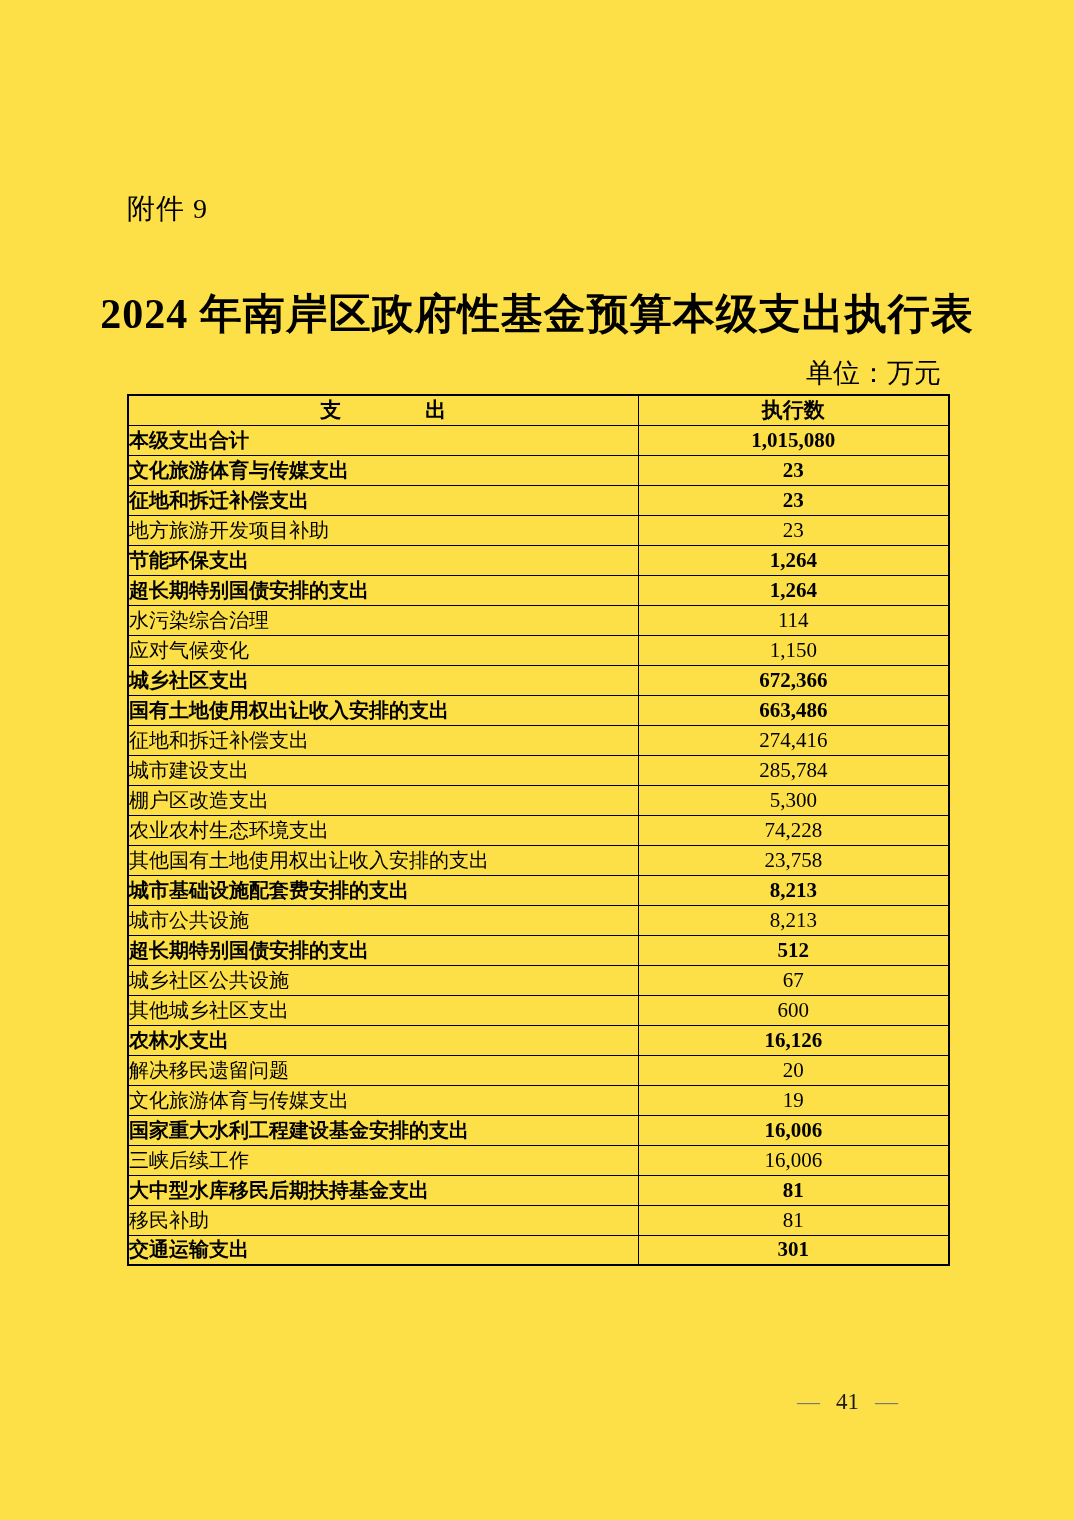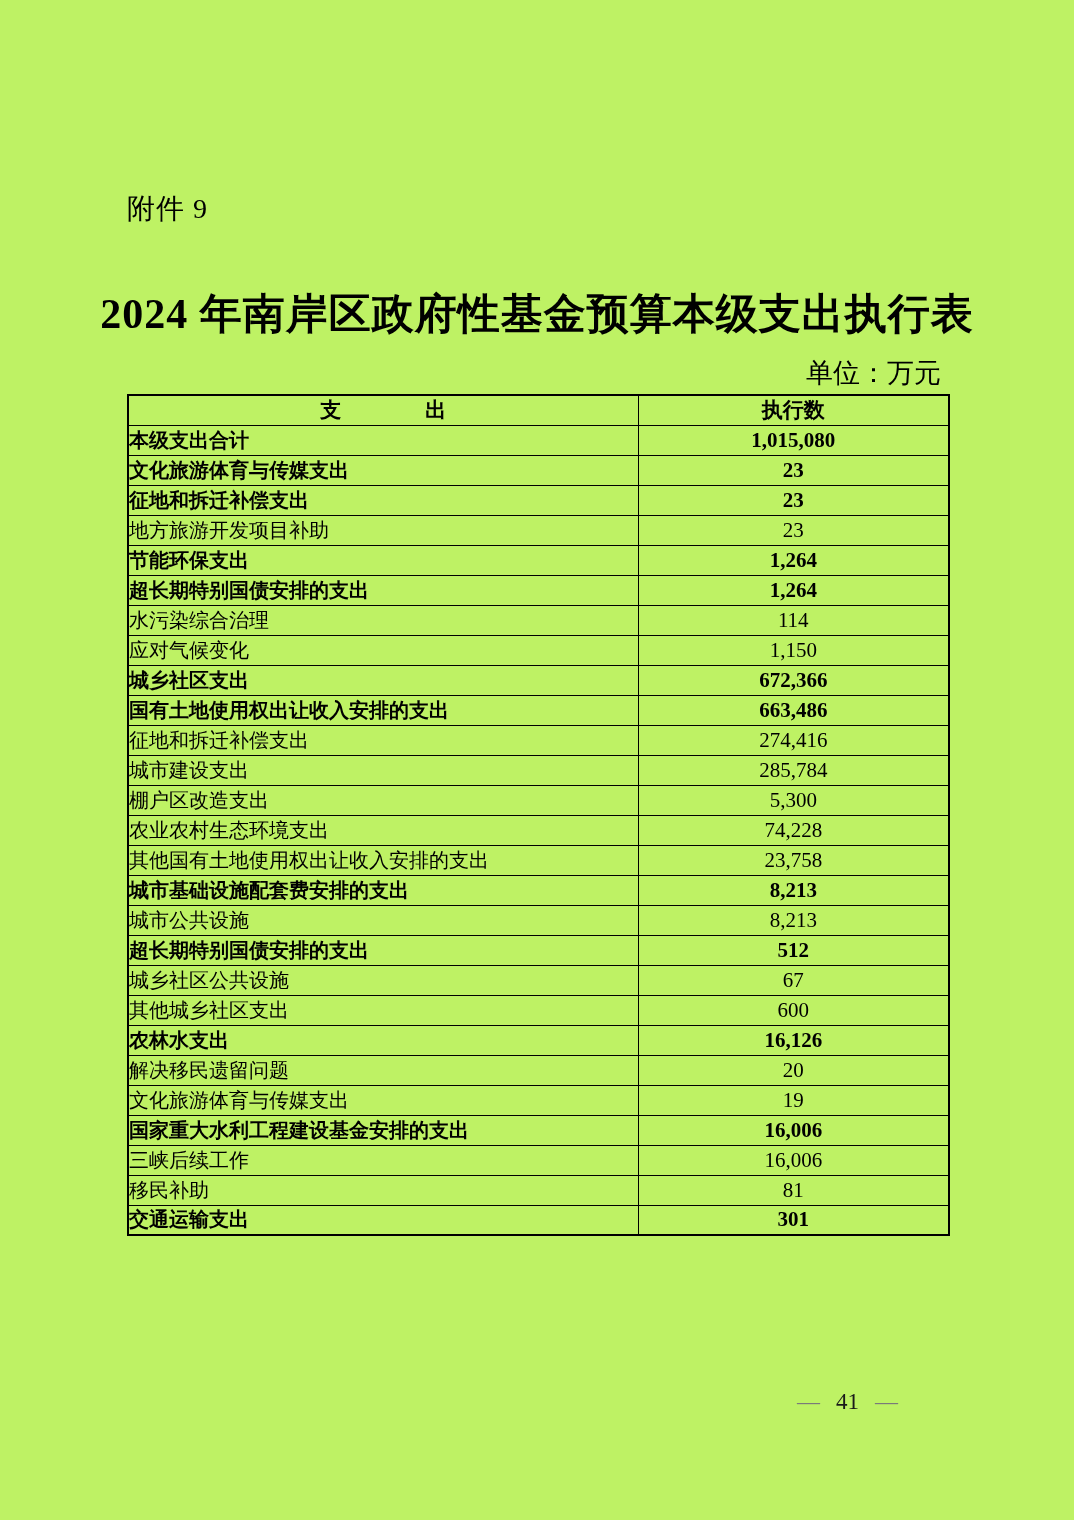--- a/index.html
+++ b/index.html
@@ -8,7 +8,7 @@
     position: relative;
     width: 1074px;
     height: 1520px;
-    background: #bef264;
+    background: #fde047;
     color: #000000;
     font-family: "Liberation Serif", "DejaVu Serif", serif;
     overflow: hidden;

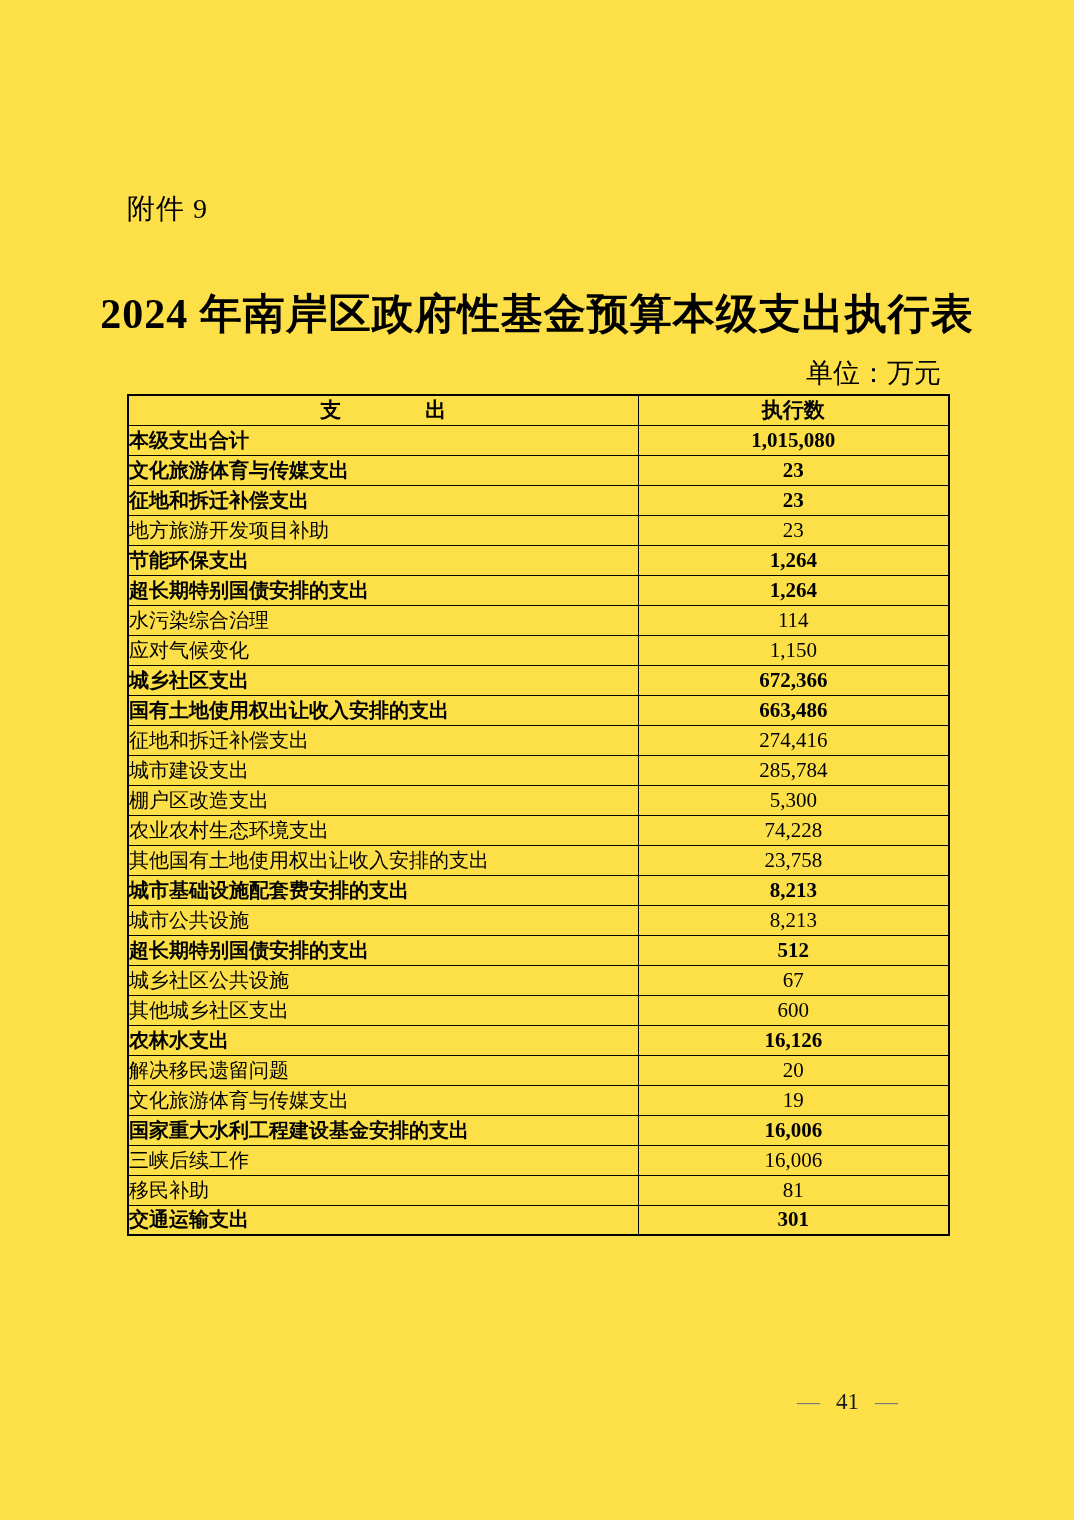--- a/index.html
+++ b/index.html
@@ -202,6 +202,10 @@
           <td class="value">16,006</td>
         </tr>
         <tr>
+          <td class="label lvl2 bold">大中型水库移民后期扶持基金支出</td>
+          <td class="value bold">81</td>
+        </tr>
+        <tr>
           <td class="label lvl3">移民补助</td>
           <td class="value">81</td>
         </tr>

